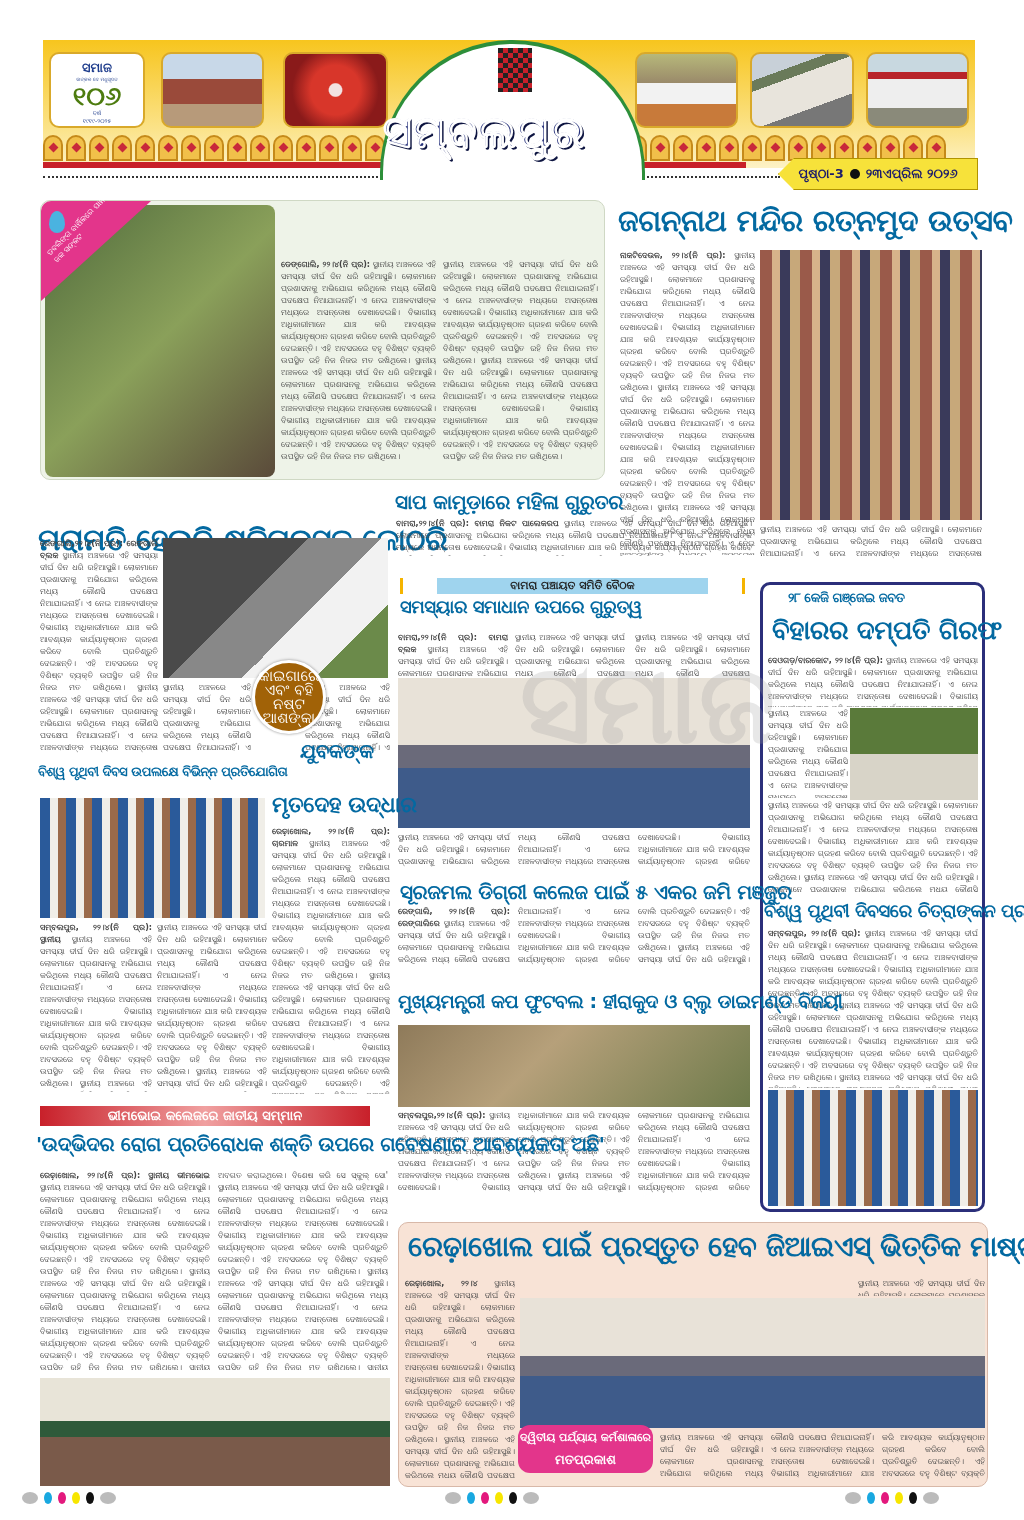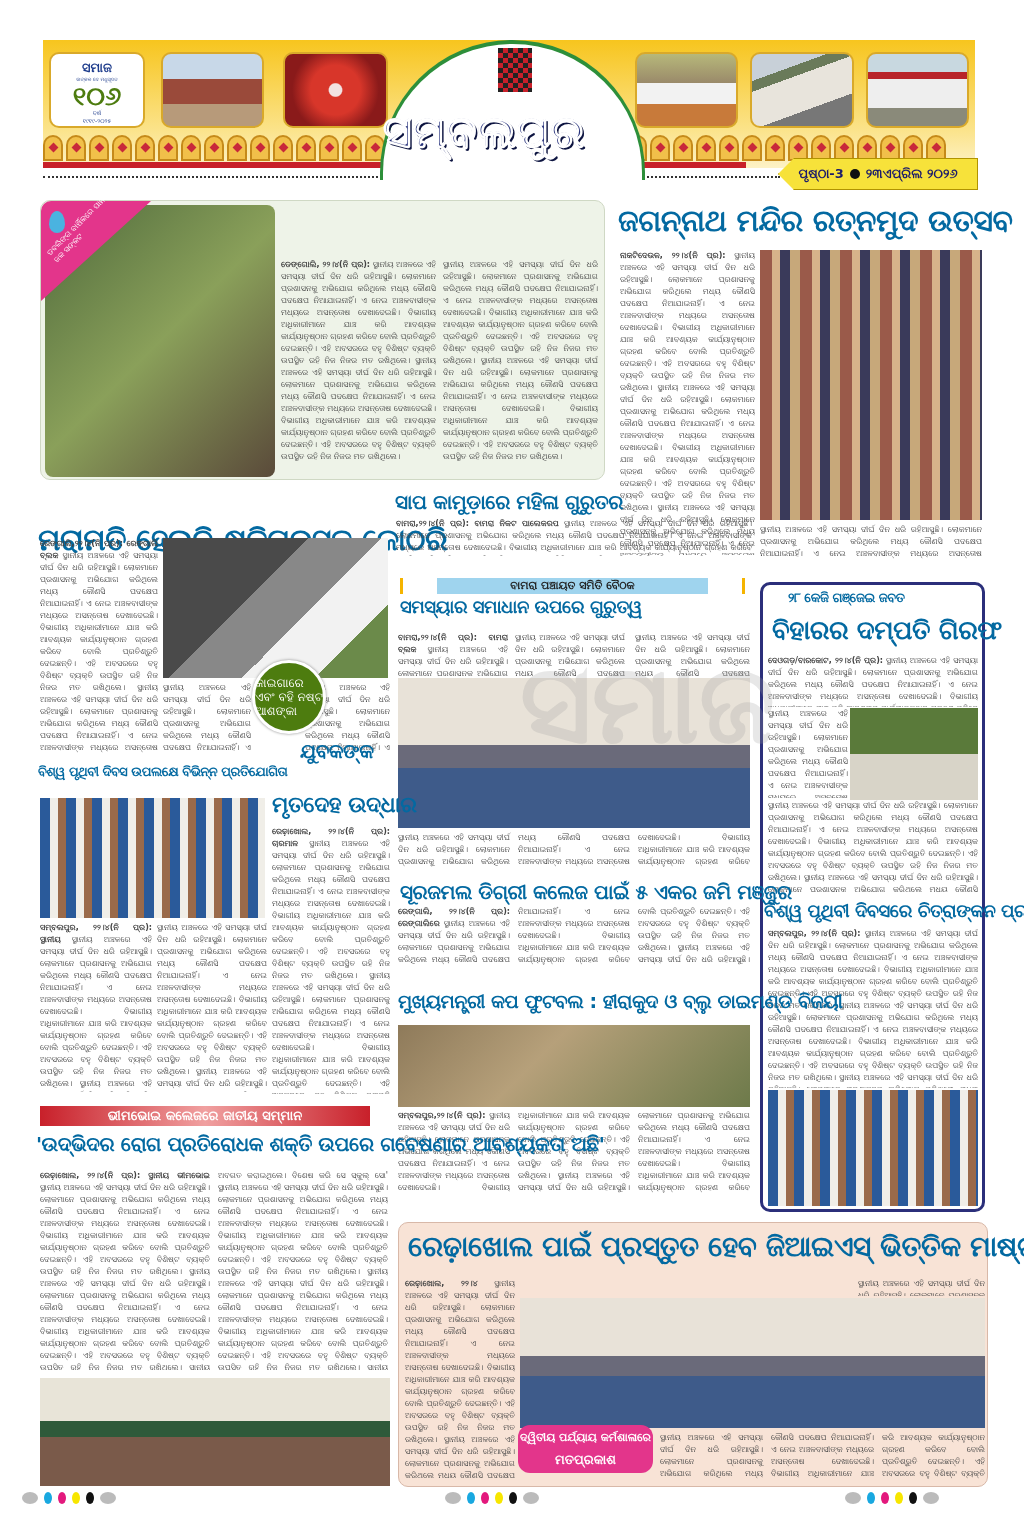--- a/index.html
+++ b/index.html
@@ -36,7 +36,7 @@
 .img.temple{background:linear-gradient(#b7b87a,#9a8a6a 40%,#f2f2f2 40% 70%,#c87a3a 70%)}
 .img.roof{background:linear-gradient(135deg,#4a4a4a 0 40%,#888 40% 60%,#f2f2f2 60% 80%,#6b8a4a 80%)}
 .pinkbadge{background:#e3358b;color:#fff;font-size:14px;font-weight:bold;display:flex;align-items:center;justify-content:center;border-radius:12px;text-align:center;line-height:22px}
-.circle-badge{width:74px;height:74px;border-radius:50%;background:#4d7c0f;border:3px solid #fff;color:#fff;font-size:12px;display:flex;align-items:center;justify-content:center;line-height:14px;box-shadow:0 0 3px #888}
+.circle-badge{width:74px;height:74px;border-radius:50%;background:#a16207;border:3px solid #fff;color:#fff;font-size:15px;text-align:center;display:flex;align-items:center;justify-content:center;line-height:14px;box-shadow:0 0 3px #888}
 .cmyk{display:flex;gap:6px;align-items:center}
 .cm{width:8px;height:12px;border-radius:50%}
 .gr{width:16px;height:12px;border-radius:50%;background:#bbb}

